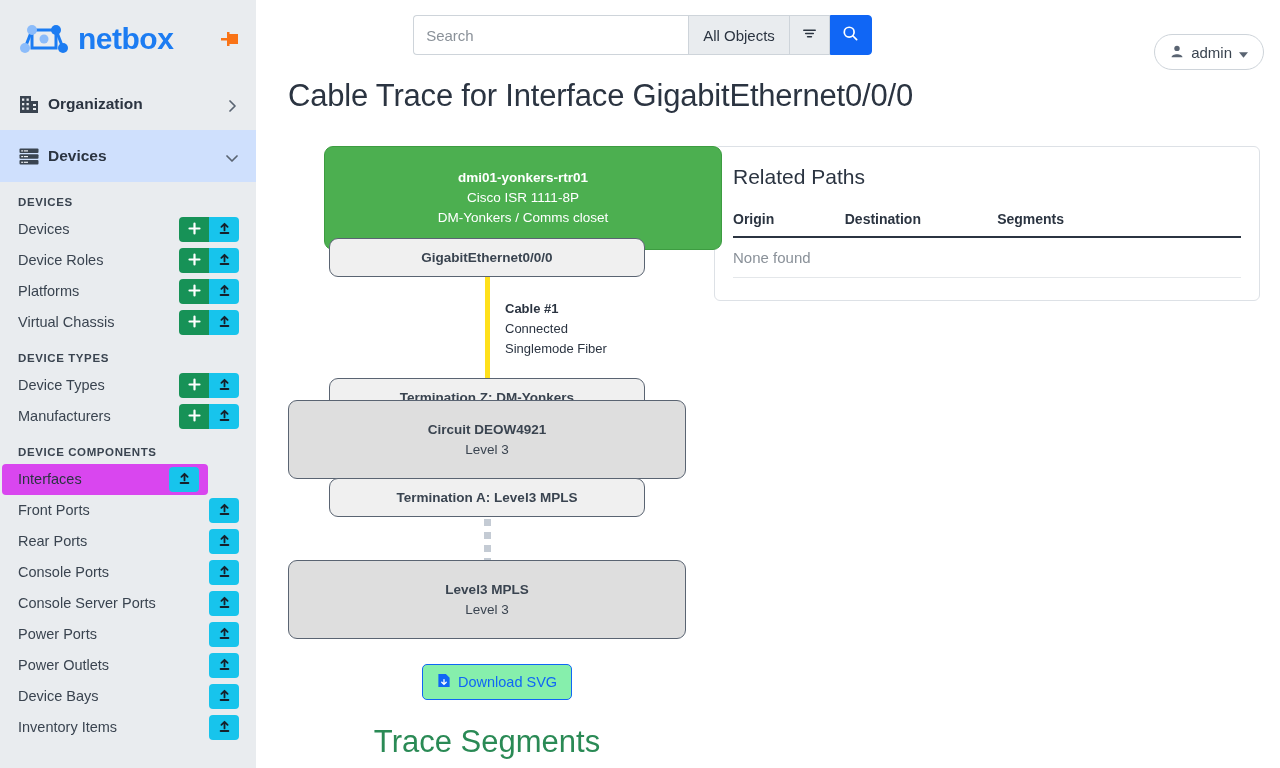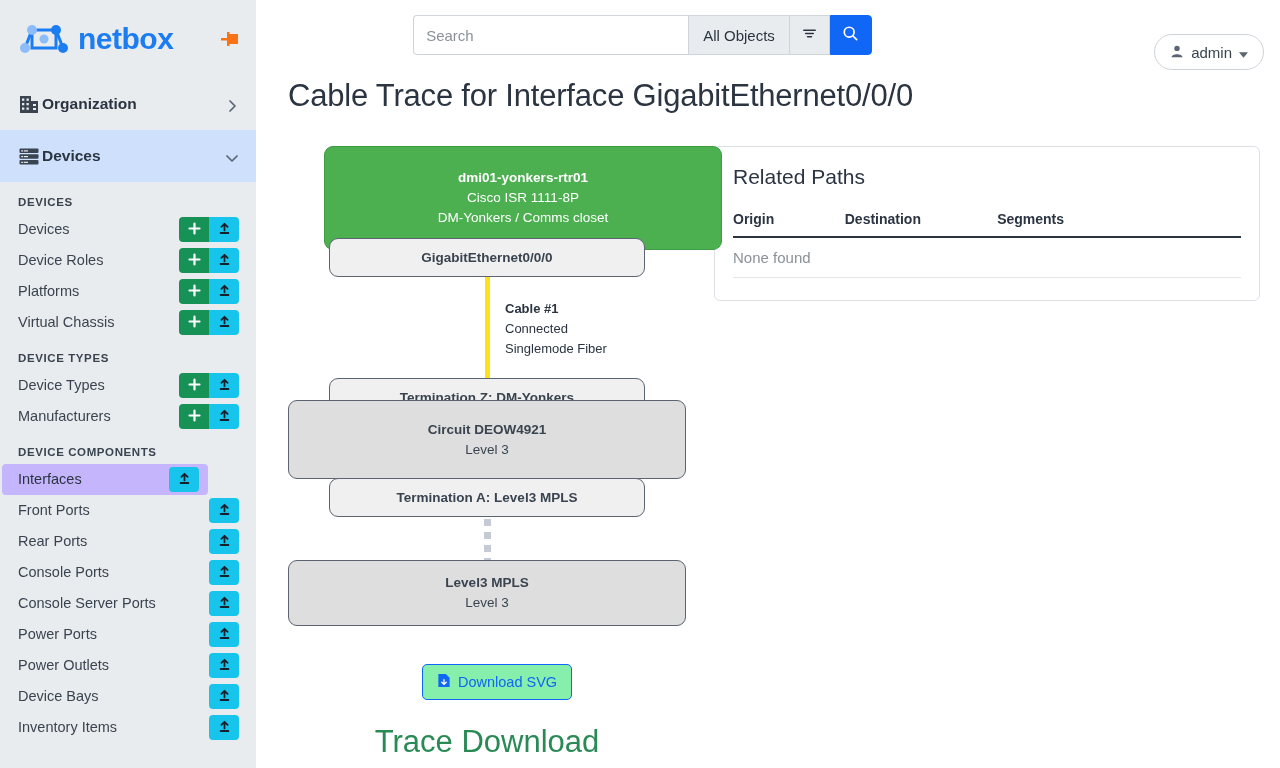--- a/index.html
+++ b/index.html
@@ -37,7 +37,7 @@
     display: flex; align-items: center;
     height: 52px; padding: 0 18px;
     font-size: 15.5px; font-weight: 700; color: #2b3441;
-    gap: 2px; cursor: pointer;
+    gap: 8px; cursor: pointer;
   }
   .nav-group.active { background: #cfe0fd; }
   .nav-group .ng-icon { width: 22px; height: 22px; flex: 0 0 22px; color: #3a4450; }

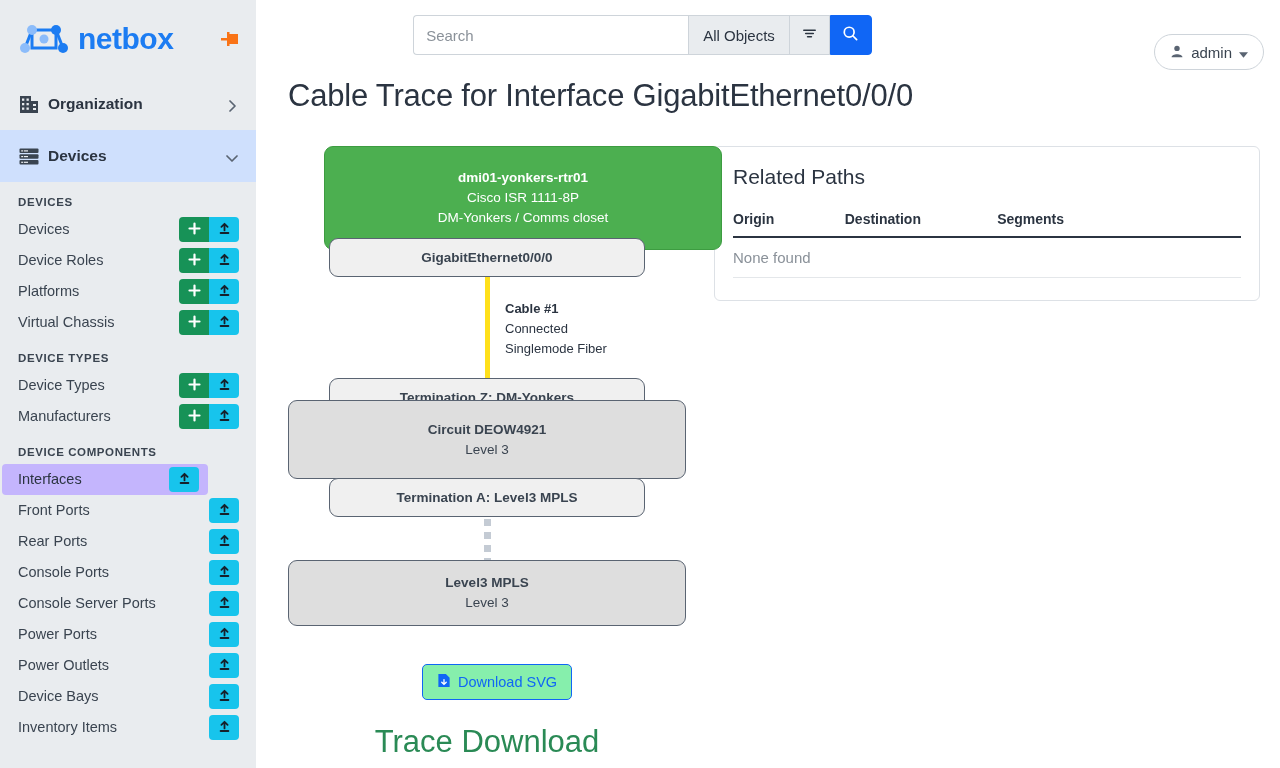--- a/index.html
+++ b/index.html
@@ -58,7 +58,7 @@
     flex: 1 1 auto; cursor: pointer; line-height: 31px;
   }
   .nav-item.selected {
-    background: #c4b5fd; border-radius: 4px;
+    background: #d946ef; border-radius: 4px;
     margin-left: 2px; margin-right: 48px; padding-left: 16px;
   }
   .nav-item.selected .ni-label { color: #2b3441; }

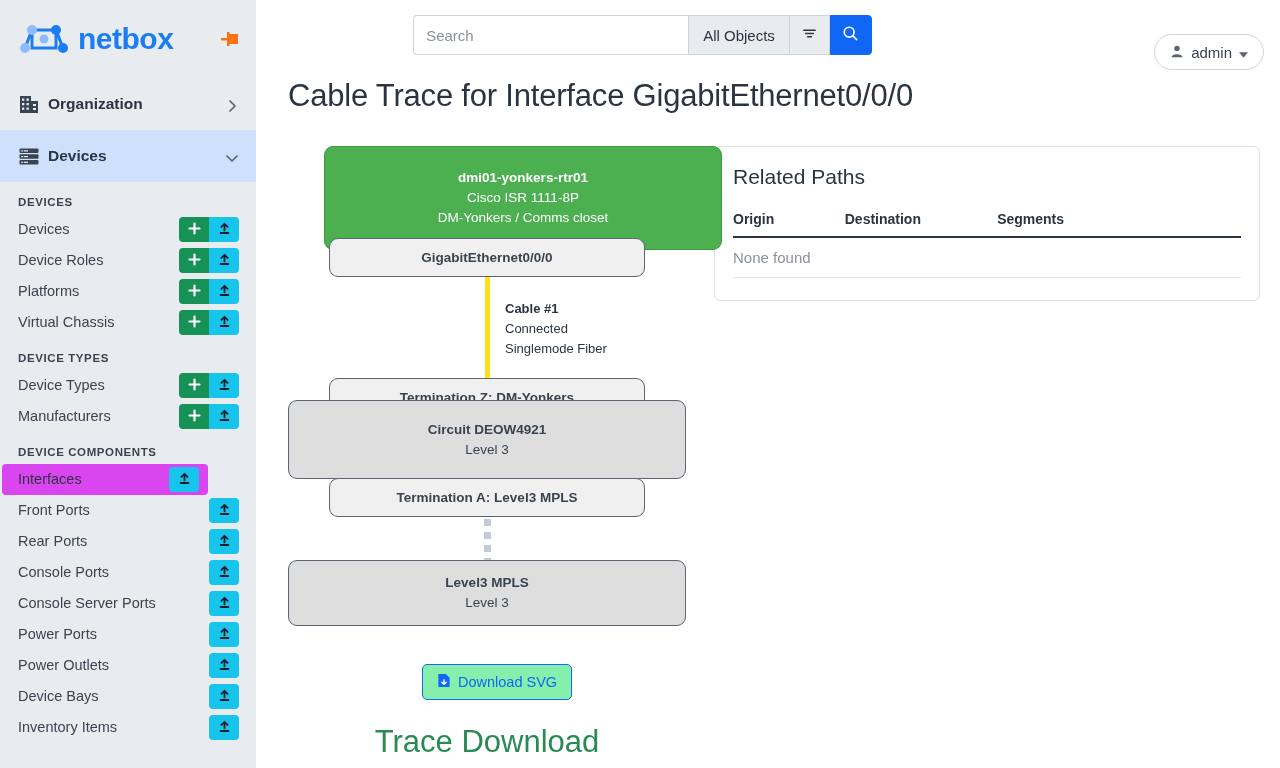--- a/index.html
+++ b/index.html
@@ -538,7 +538,7 @@
             <span></span>
         </div>
 
-        <div class="tnode provider" style="top:414px; height:66px;">
+        <div class="tnode provider" style="top:414px; height:79px;">
           <div class="t1">Level3 MPLS</div>
           <div class="t2">Level 3</div>
         </div>

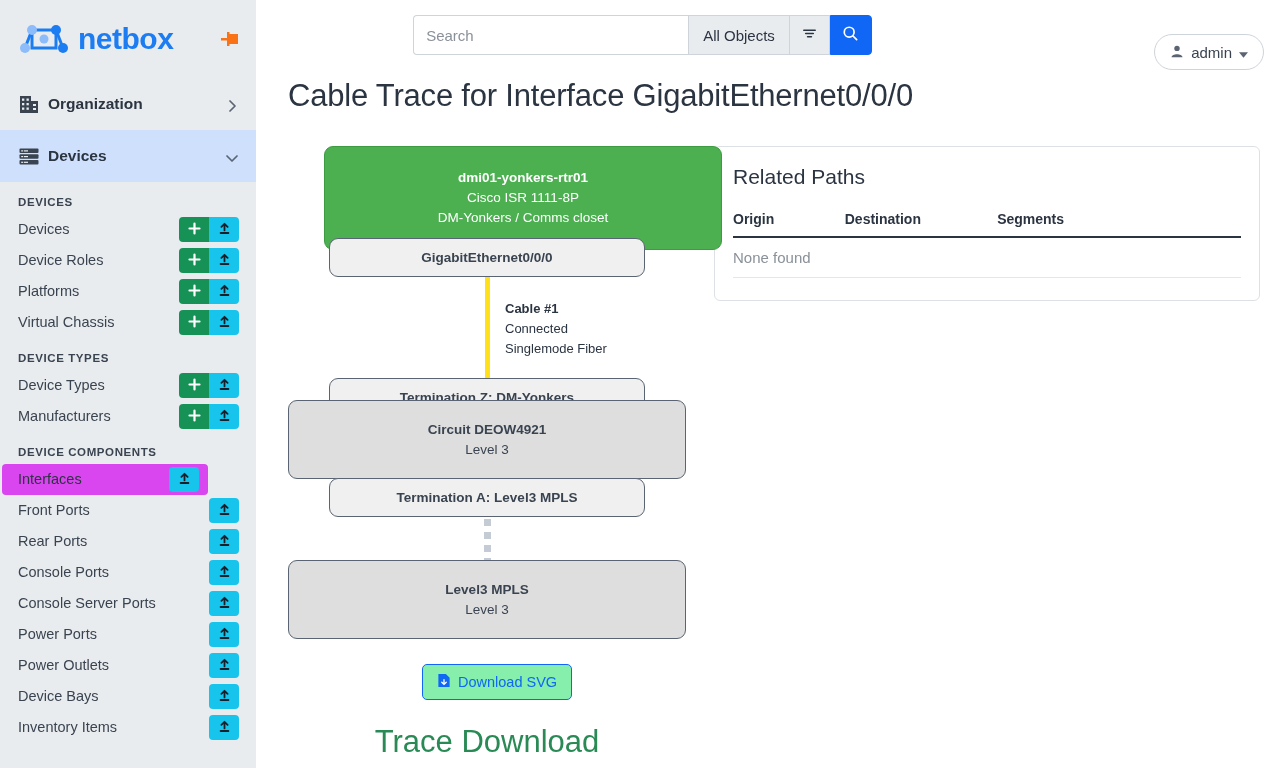--- a/index.html
+++ b/index.html
@@ -553,7 +553,7 @@
           <span>Download SVG</span>
         </div>
 
-        <div class="trace-done" style="top:578px;">Trace Download</div>
+        <div class="trace-done" style="top:578px;">Trace Segments</div>
       </div>
 
       <div class="paths-col">

